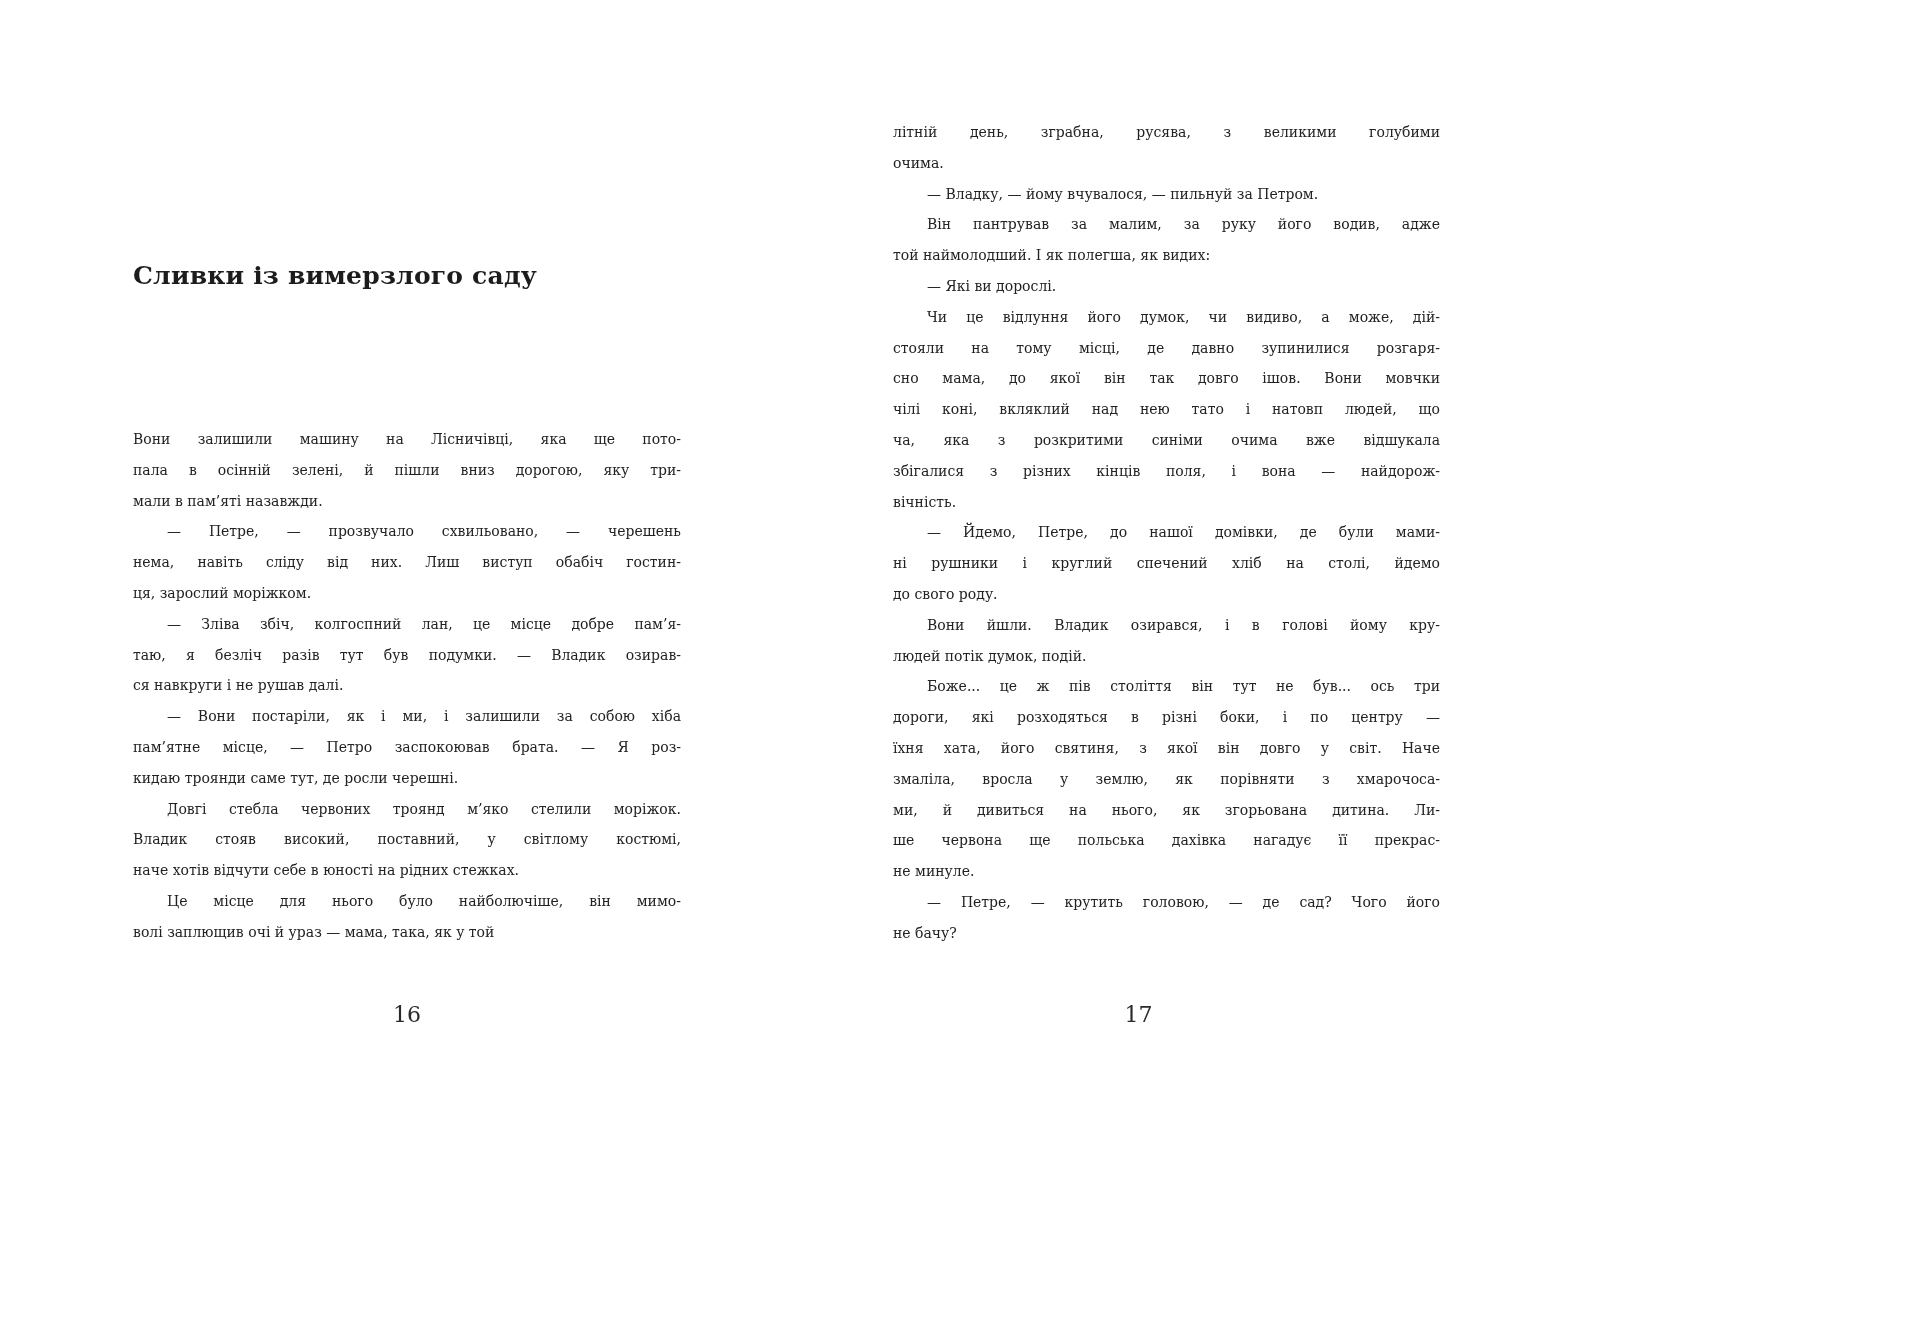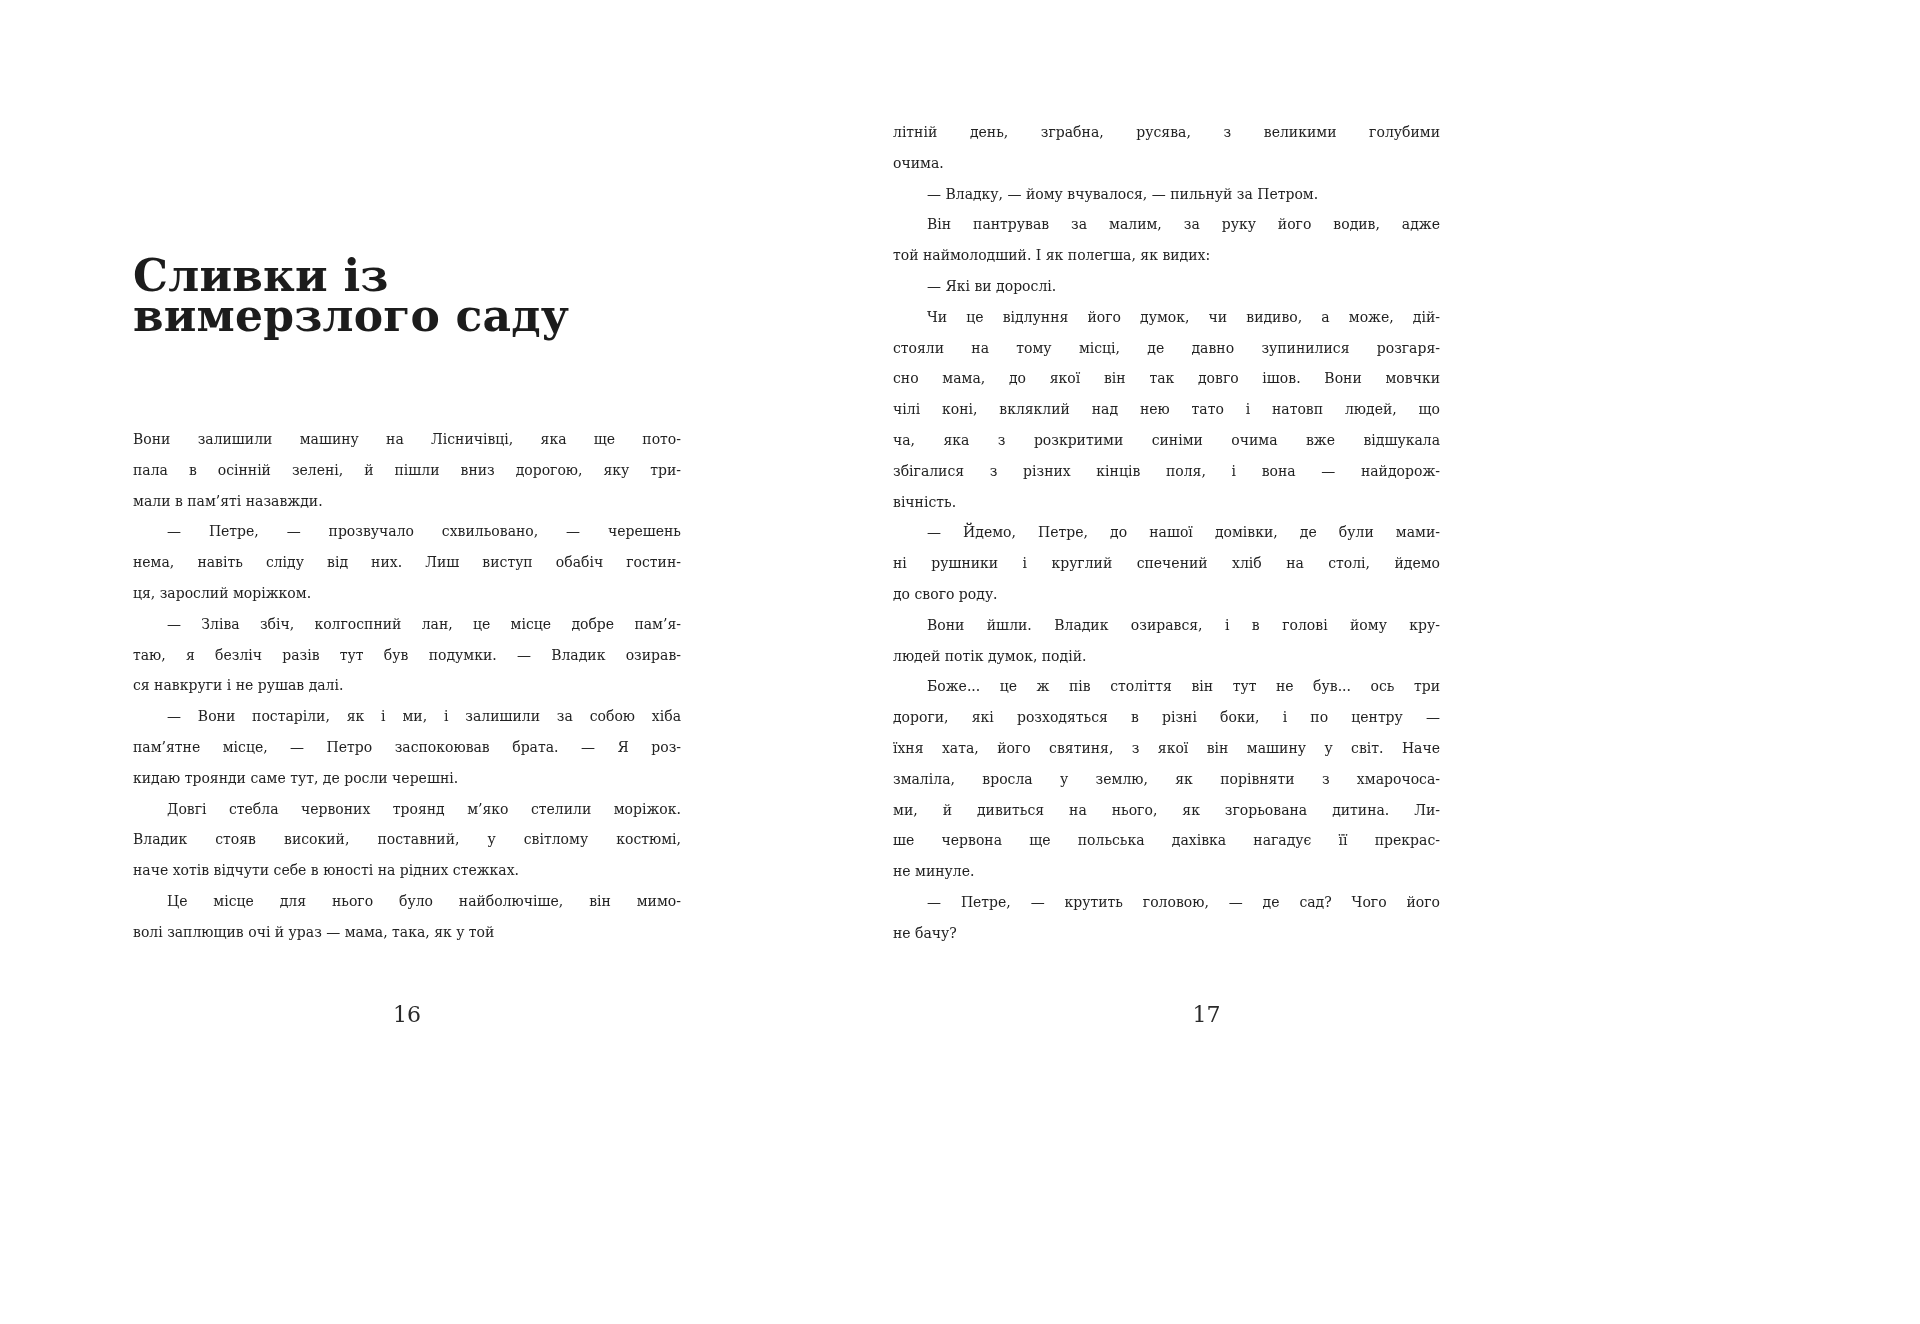--- a/index.html
+++ b/index.html
@@ -24,7 +24,7 @@
     margin: 0;
     font-family: "DejaVu Serif", serif;
     font-weight: 700;
-    font-size: 44px;
+    font-size: 25px;
     line-height: 40px;
     color: #1c1c1c;
     letter-spacing: 0.2px;

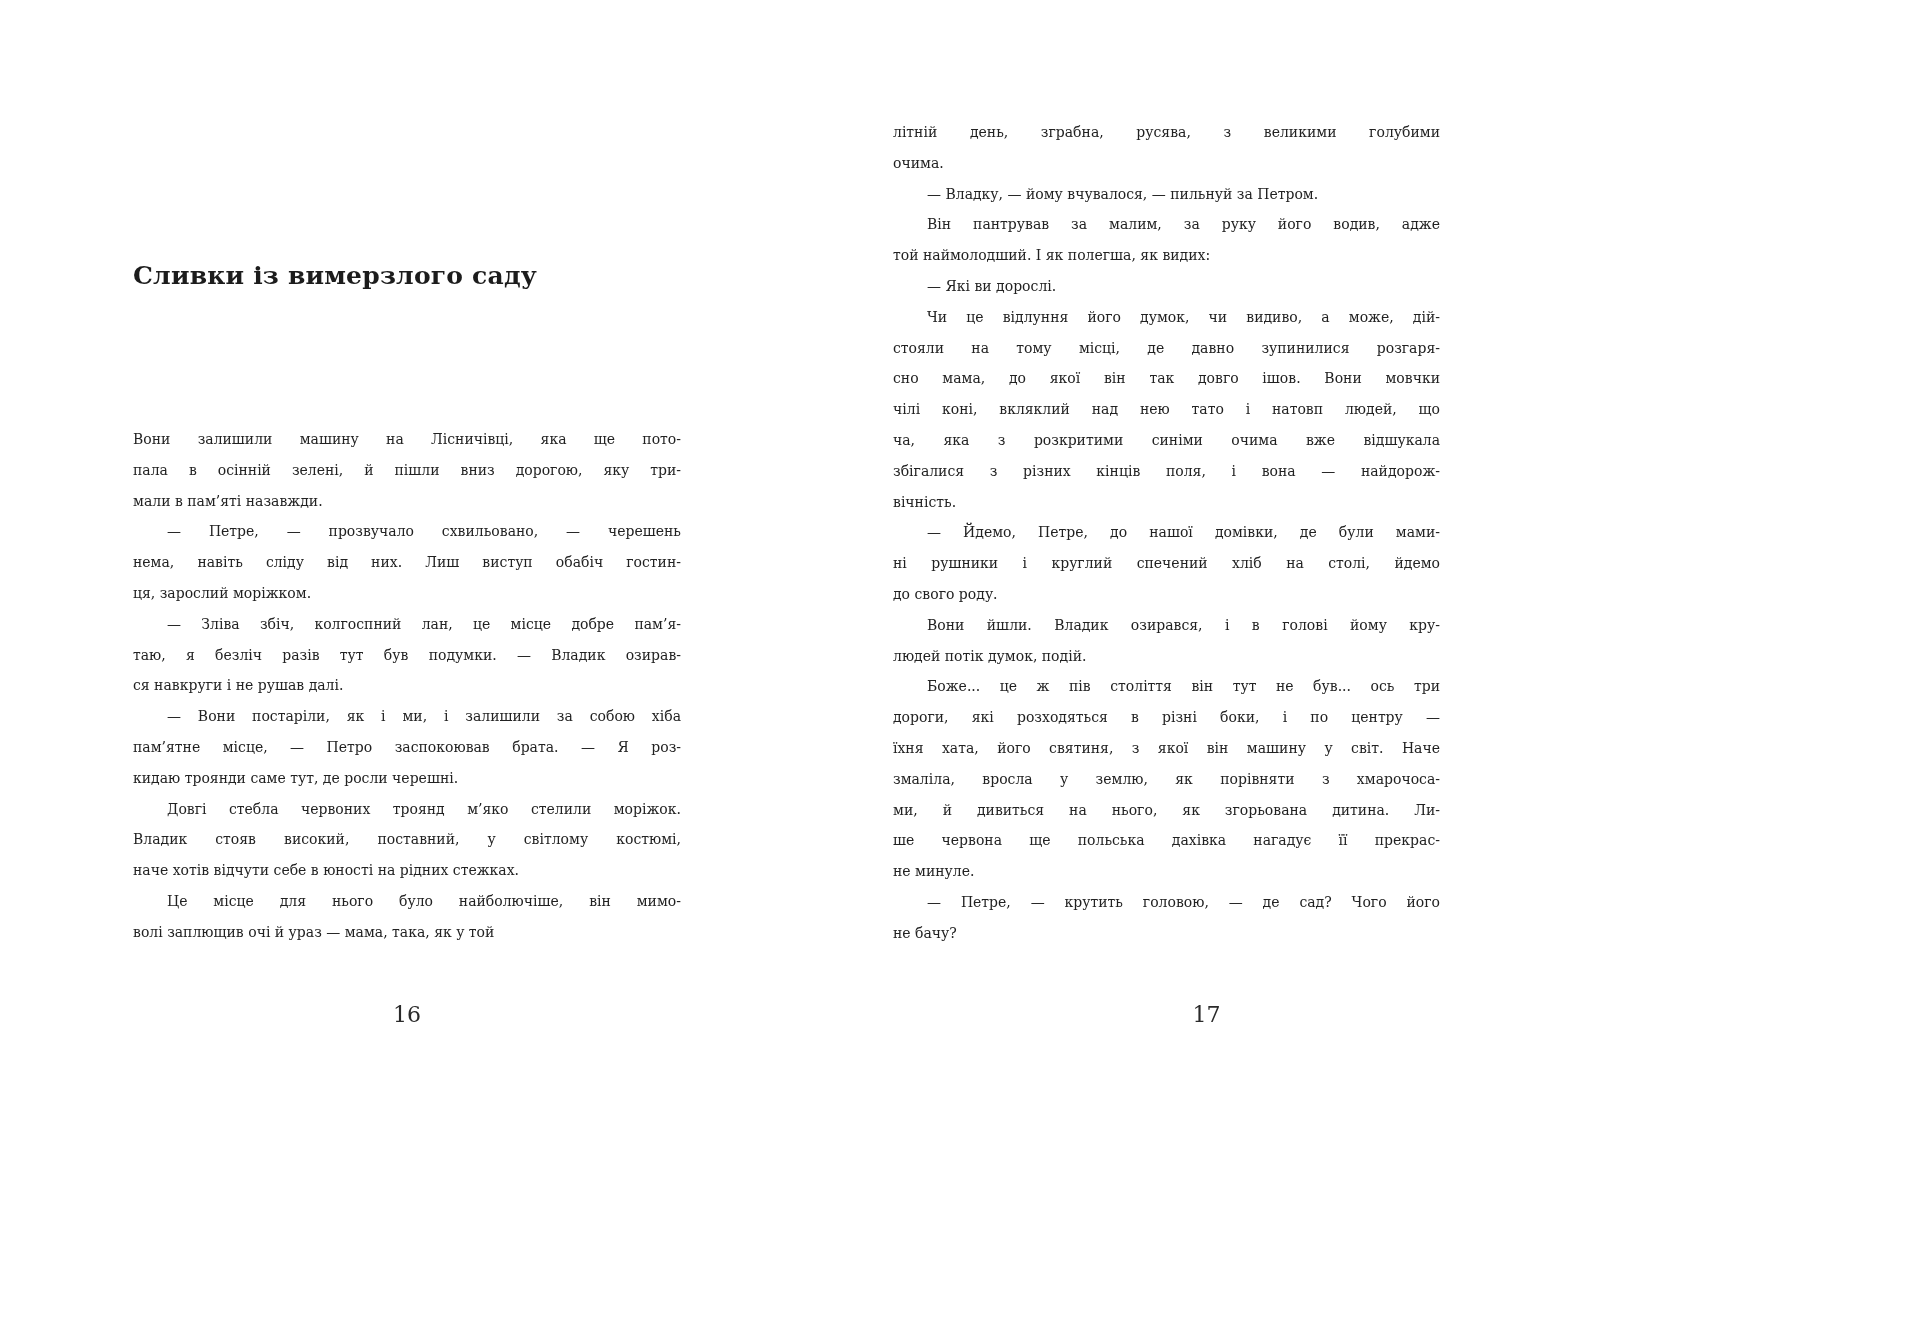--- a/index.html
+++ b/index.html
@@ -155,7 +155,7 @@
         <div class="paragraph">
           <div class="line line-justify line-indent">Боже... це ж пів століття він тут не був... ось три</div>
           <div class="line line-justify">дороги, які розходяться в різні боки, і по центру —</div>
-          <div class="line line-justify">їхня хата, його святиня, з якої він машину у світ. Наче</div>
+          <div class="line line-justify">їхня хата, його святиня, з якої він довго у світ. Наче</div>
           <div class="line line-justify">змаліла, вросла у землю, як порівняти з хмарочоса-</div>
           <div class="line line-justify">ми, й дивиться на нього, як згорьована дитина. Ли-</div>
           <div class="line line-justify">ше червона ще польська дахівка нагадує її прекрас-</div>

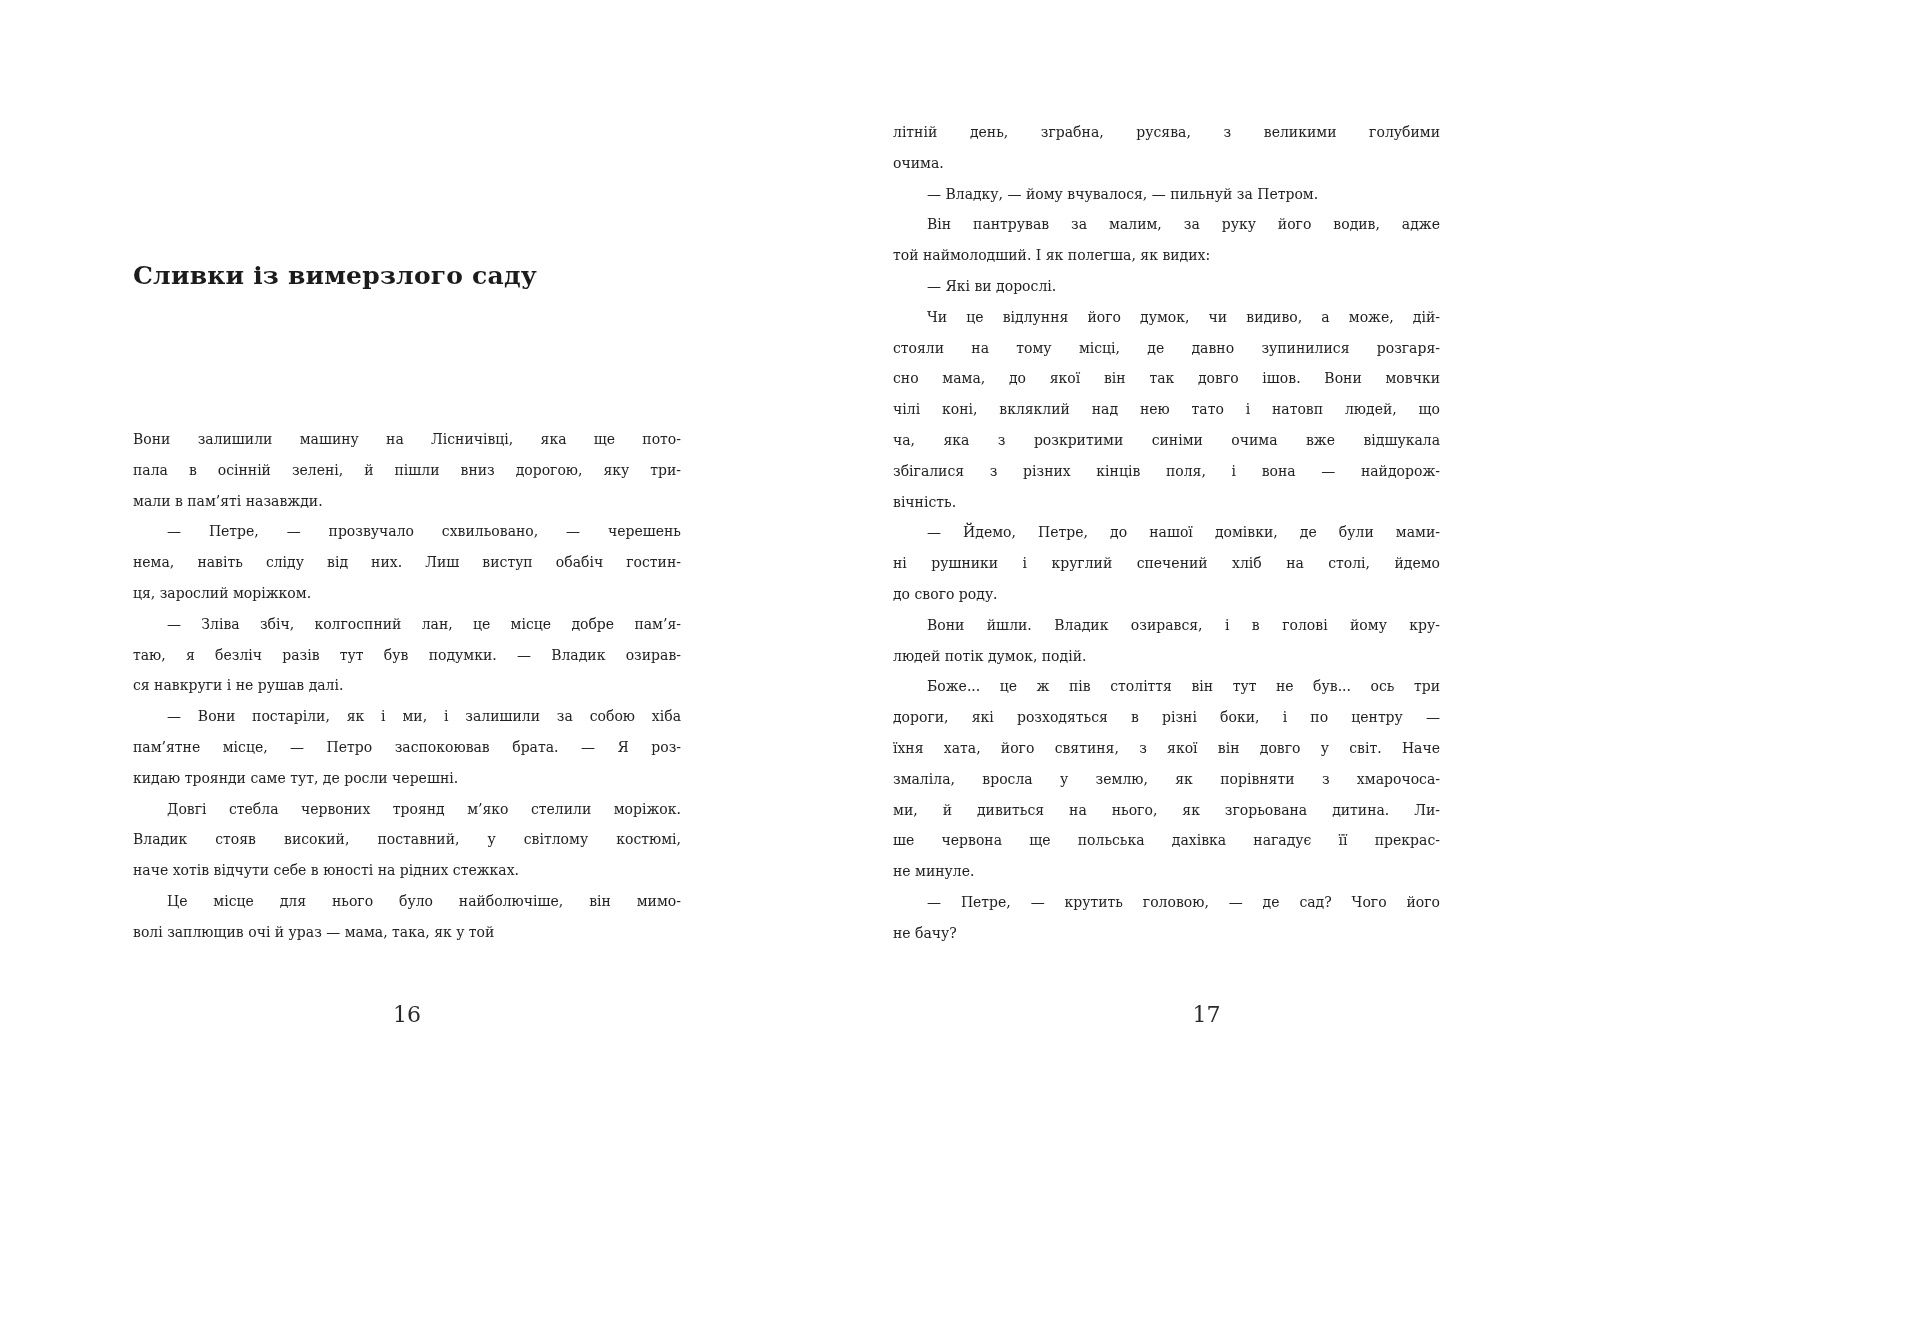--- a/index.html
+++ b/index.html
@@ -73,7 +73,7 @@
     width: 548px;
   }
   .page-number-right {
-    left: 933px;
+    left: 865px;
     width: 547px;
   }
 </style>

